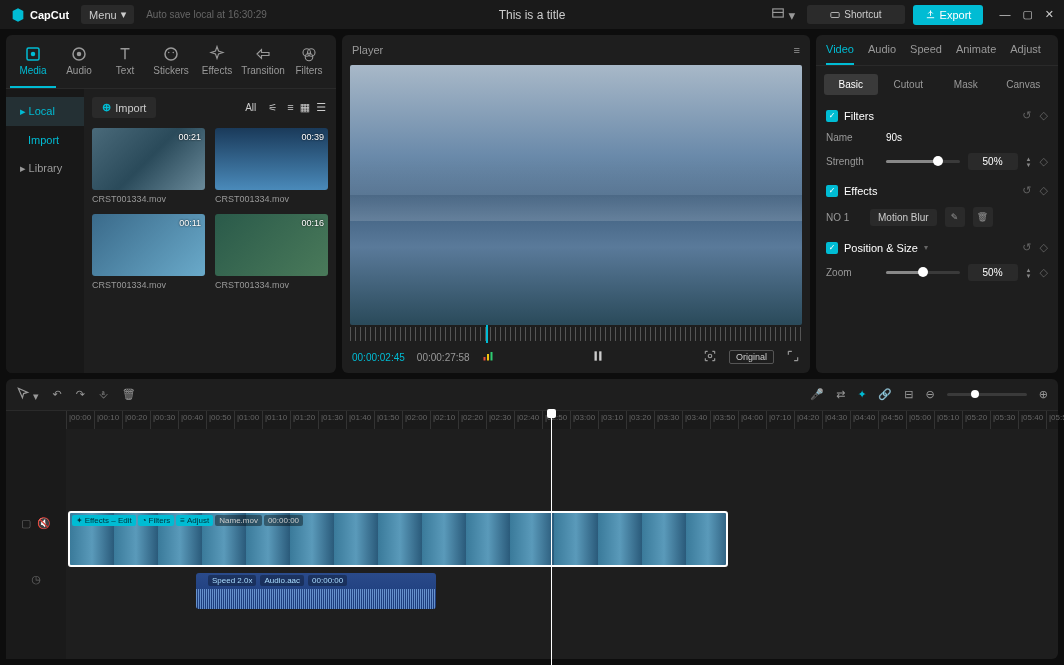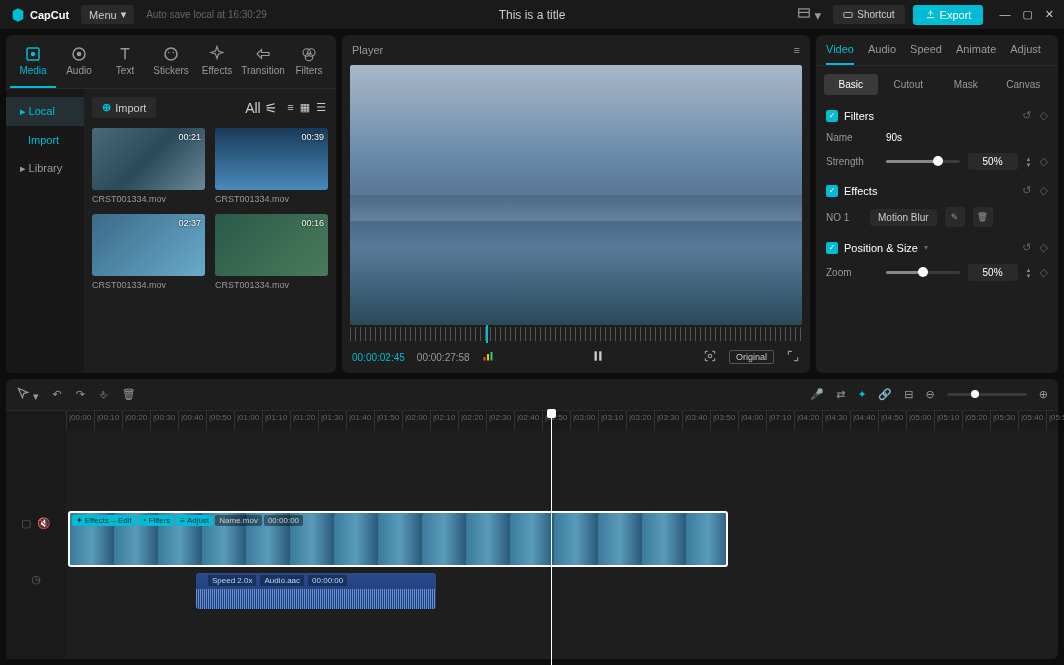--- a/index.html
+++ b/index.html
@@ -14,7 +14,7 @@
 .title-center { position: absolute; left: 50%; transform: translateX(-50%); color: #ccc; font-size: 12px; }
 .titlebar-right { margin-left: auto; display: flex; align-items: center; gap: 8px; }
 .title-icon-btn { background: none; border: none; color: #999; cursor: pointer; padding: 4px; }
-.shortcut-btn { background: #2b2b2b; border: none; color: #ccc; padding: 4px 10px; border-radius: 3px; cursor: pointer; font-size: 10px; display: flex; align-items: flex-end; gap: 4px; }
+.shortcut-btn { background: #2b2b2b; border: none; color: #ccc; padding: 4px 23px; border-radius: 3px; cursor: pointer; font-size: 10px; display: flex; align-items: flex-end; gap: 4px; }
 .export-btn { background: #00bcd4; border: none; color: #fff; padding: 4px 12px; border-radius: 3px; cursor: pointer; font-size: 11px; font-weight: 500; display: flex; align-items: center; gap: 4px; }
 .win-ctrl { display: flex; gap: 12px; margin-left: 8px; }
 .win-ctrl span { cursor: pointer; }

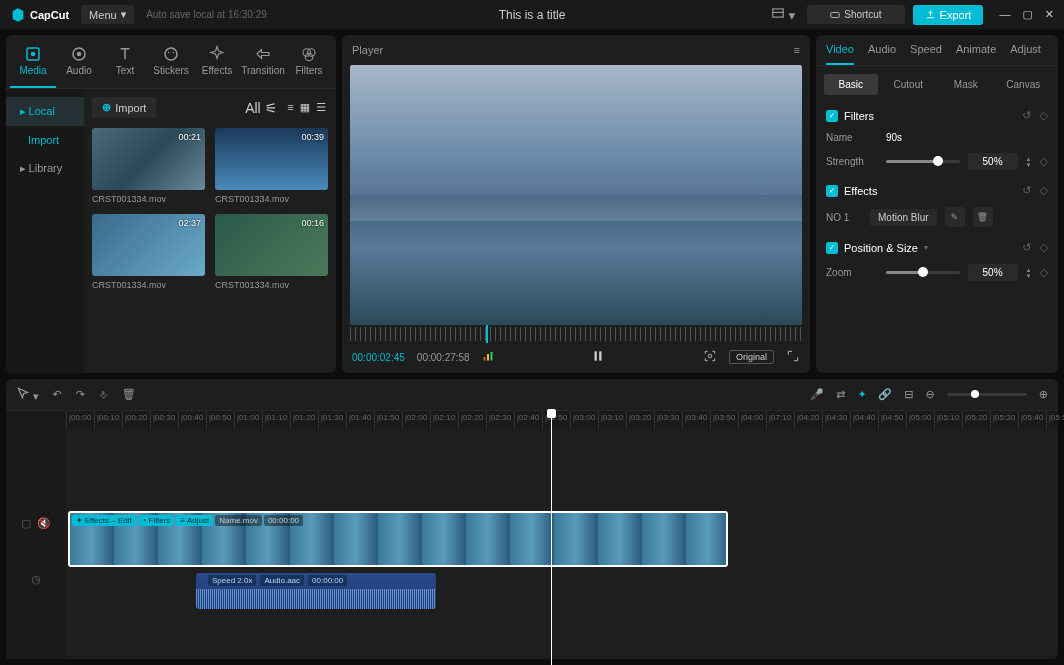--- a/index.html
+++ b/index.html
@@ -41,7 +41,7 @@
 .media-header { display: flex; align-items: center; gap: 8px; margin-bottom: 10px; }
 .import-btn { background: #2a2a2a; border: none; color: #ccc; padding: 4px 10px; border-radius: 3px; cursor: pointer; font-size: 11px; display: flex; align-items: center; gap: 4px; }
 .import-btn .plus { color: #00bcd4; font-weight: bold; }
-.all-filter { margin-left: auto; color: #ccc; font-size: 14px; display: flex; align-items: center; gap: 4px; }
+.all-filter { margin-left: auto; color: #ccc; font-size: 10px; display: flex; align-items: center; gap: 12px; }
 .view-toggle { display: flex; gap: 2px; }
 .view-toggle span { padding: 2px; cursor: pointer; }
 .media-grid { display: grid; grid-template-columns: 1fr 1fr; gap: 10px; }

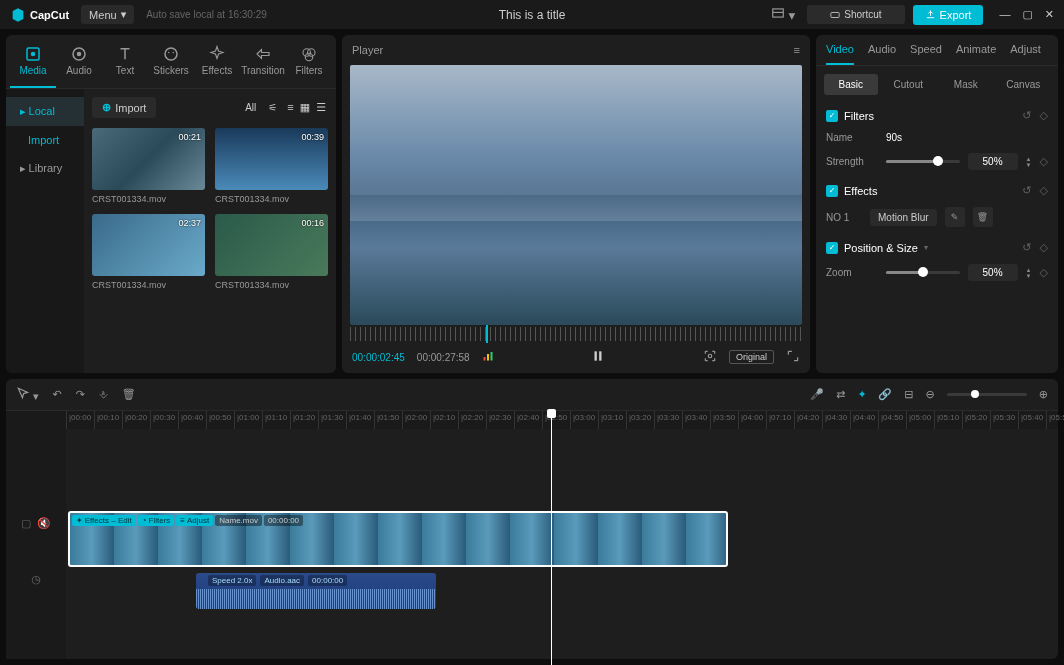--- a/index.html
+++ b/index.html
@@ -252,7 +252,7 @@
             </div>
           <div class="clip-thumb">
               <div class="clip-img" style="background:linear-gradient(135deg,#3a6a8a,#6aaaca)">
-                <span class="dur">02:37</span>
+                <span class="dur">00:11</span>
               </div>
               <div class="clip-name">CRST001334.mov</div>
             </div>

